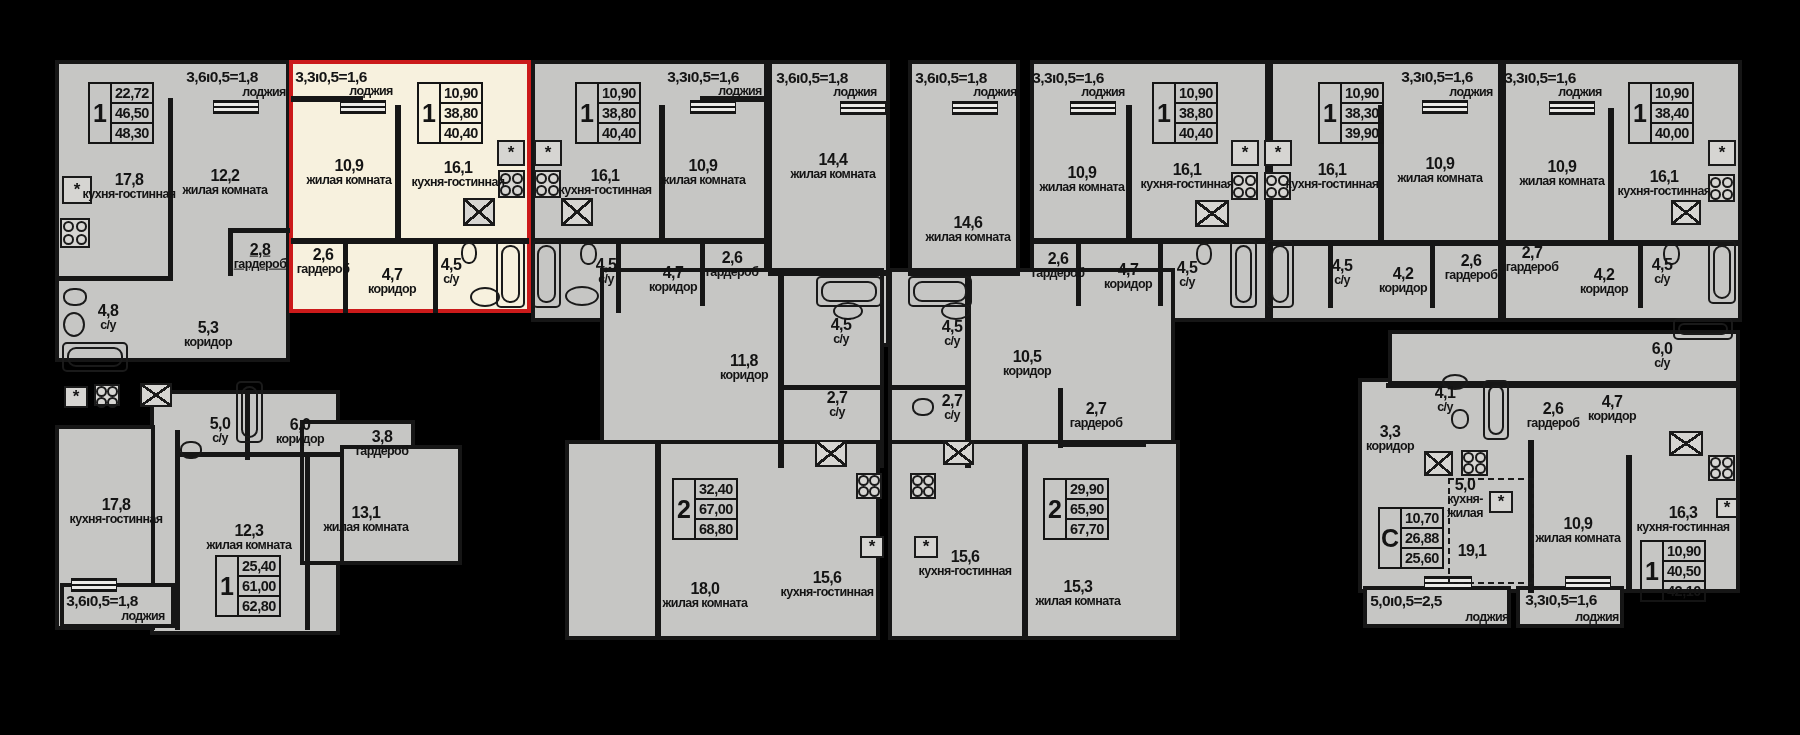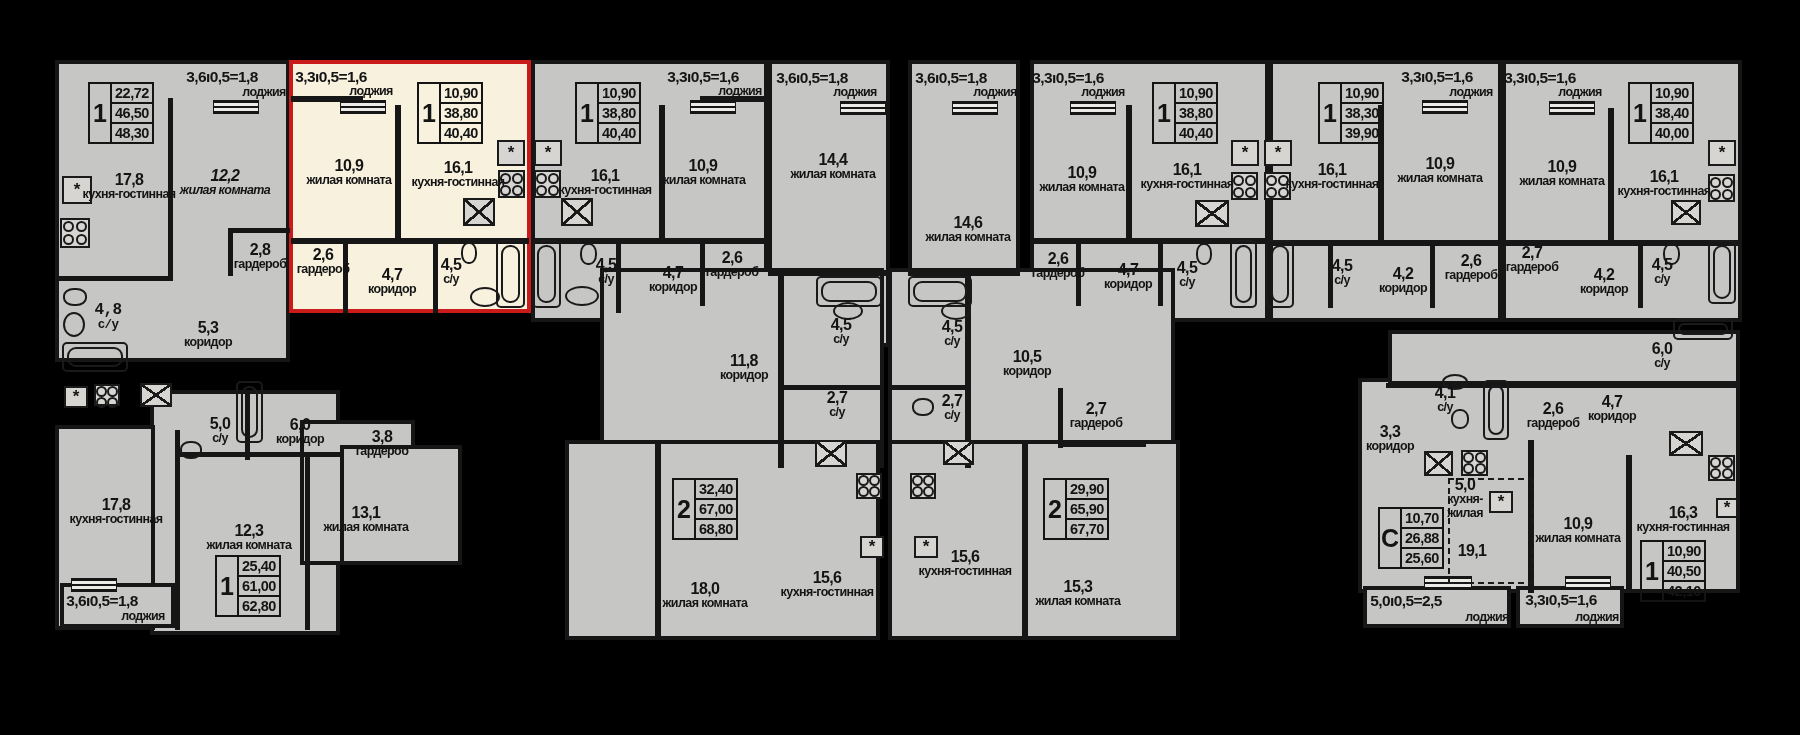--- a/index.html
+++ b/index.html
@@ -258,7 +258,7 @@
     </div>
   <div id="labels-layer">
       <div class="rl" style="left: 129px; top: 186px;"><div class="n">17,8</div><div class="t">кухня-гостинная</div></div>
-      <div class="rl" style="left: 225px; top: 182px; font-style: italic;"><div class="n">12,2</div><div class="t">жилая комната</div></div>
+      <div class="rl" style="left: 225px; top: 182px;"><div class="n">12,2</div><div class="t">жилая комната</div></div>
       <div class="rl" style="left: 260px; top: 256px;"><div class="n">2,8</div><div class="t">гардероб</div></div>
       <div class="rl" style="left: 108px; top: 317px; font-family: Liberation Mono, monospace;"><div class="n">4,8</div><div class="t">с/у</div></div>
       <div class="rl" style="left: 208px; top: 334px;"><div class="n">5,3</div><div class="t">коридор</div></div>

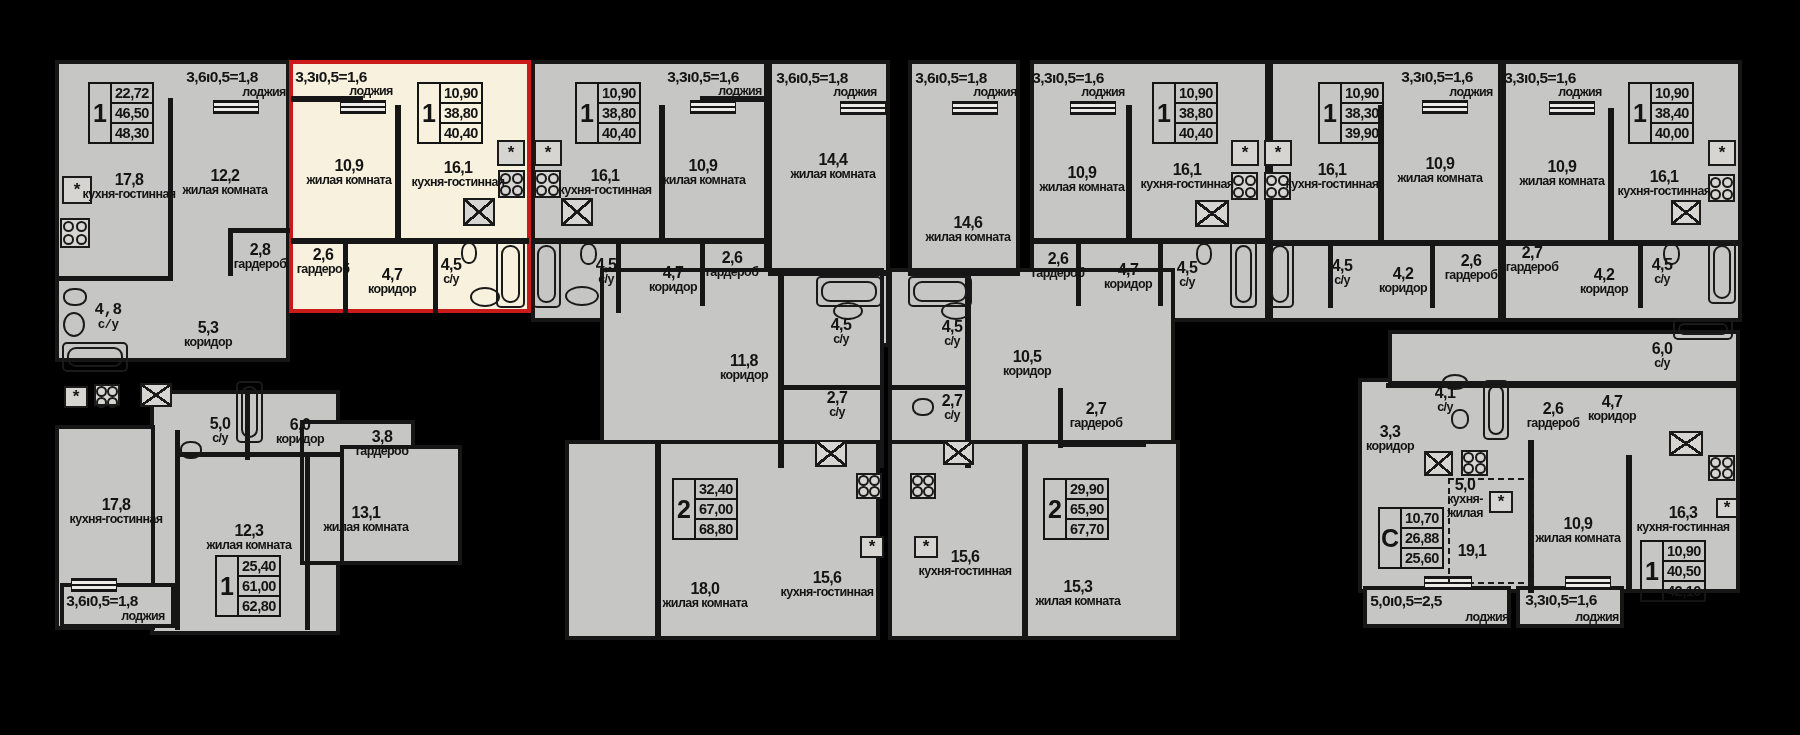--- a/index.html
+++ b/index.html
@@ -259,7 +259,7 @@
   <div id="labels-layer">
       <div class="rl" style="left: 129px; top: 186px;"><div class="n">17,8</div><div class="t">кухня-гостинная</div></div>
       <div class="rl" style="left: 225px; top: 182px;"><div class="n">12,2</div><div class="t">жилая комната</div></div>
-      <div class="rl" style="left: 260px; top: 256px;"><div class="n">2,8</div><div class="t">гардероб</div></div>
+      <div class="rl" style="left: 260px; top: 256px; text-decoration: underline;"><div class="n">2,8</div><div class="t">гардероб</div></div>
       <div class="rl" style="left: 108px; top: 317px; font-family: Liberation Mono, monospace;"><div class="n">4,8</div><div class="t">с/у</div></div>
       <div class="rl" style="left: 208px; top: 334px;"><div class="n">5,3</div><div class="t">коридор</div></div>
       <div class="rl" style="left: 220px; top: 430px;"><div class="n">5,0</div><div class="t">с/у</div></div>

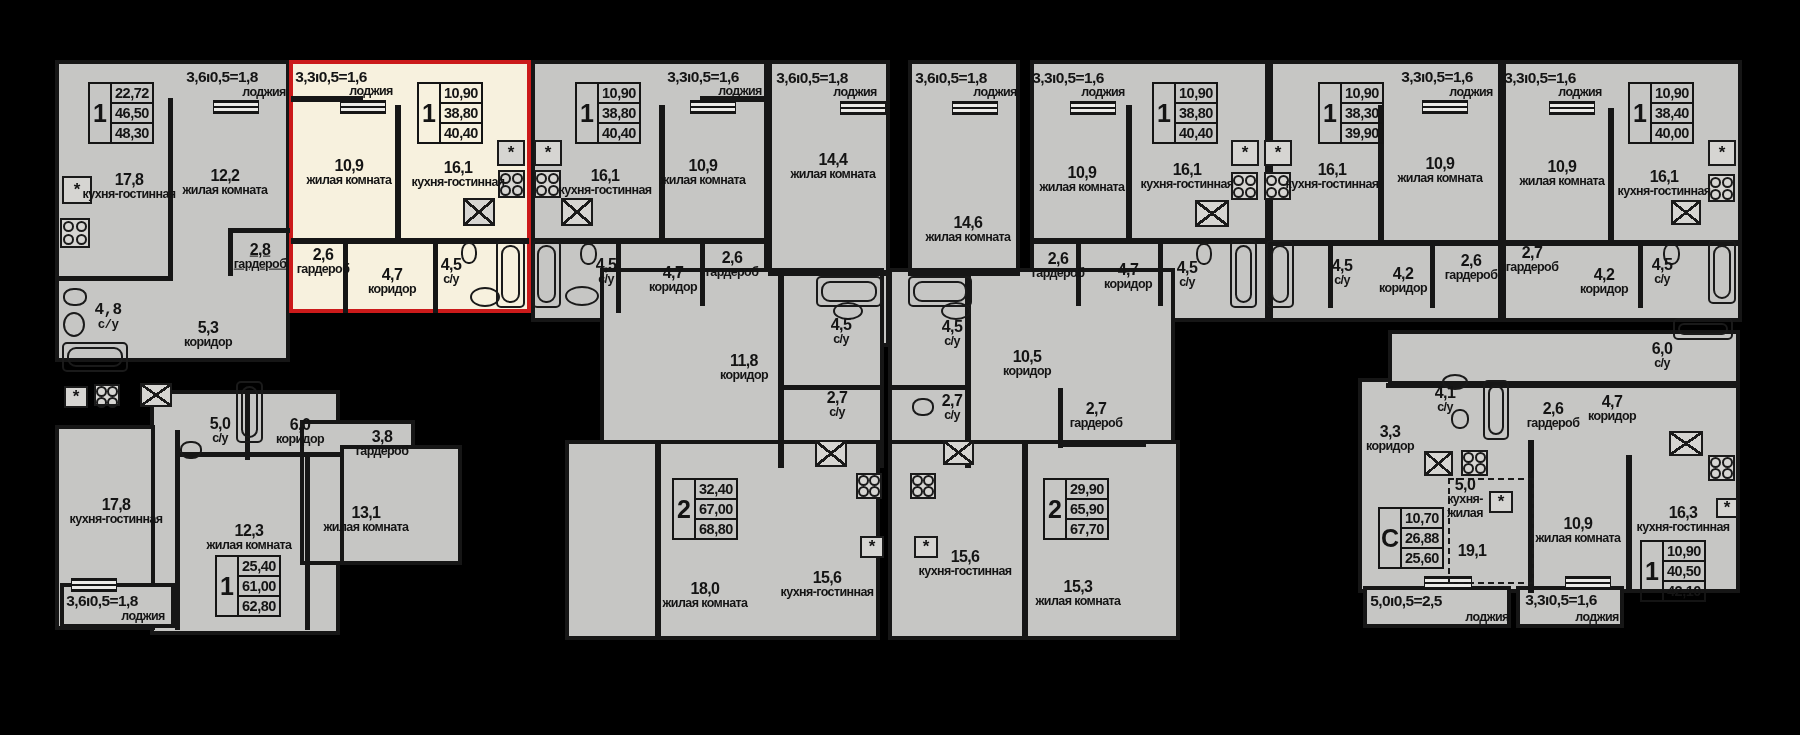--- a/index.html
+++ b/index.html
@@ -260,7 +260,7 @@
       <div class="rl" style="left: 129px; top: 186px;"><div class="n">17,8</div><div class="t">кухня-гостинная</div></div>
       <div class="rl" style="left: 225px; top: 182px;"><div class="n">12,2</div><div class="t">жилая комната</div></div>
       <div class="rl" style="left: 260px; top: 256px; text-decoration: underline;"><div class="n">2,8</div><div class="t">гардероб</div></div>
-      <div class="rl" style="left: 108px; top: 317px; font-family: Liberation Mono, monospace;"><div class="n">4,8</div><div class="t">с/у</div></div>
+      <div class="rl" style="left: 108px; top: 317px;"><div class="n">4,8</div><div class="t">с/у</div></div>
       <div class="rl" style="left: 208px; top: 334px;"><div class="n">5,3</div><div class="t">коридор</div></div>
       <div class="rl" style="left: 220px; top: 430px;"><div class="n">5,0</div><div class="t">с/у</div></div>
       <div class="rl" style="left: 300px; top: 431px;"><div class="n">6,0</div><div class="t">коридор</div></div>

